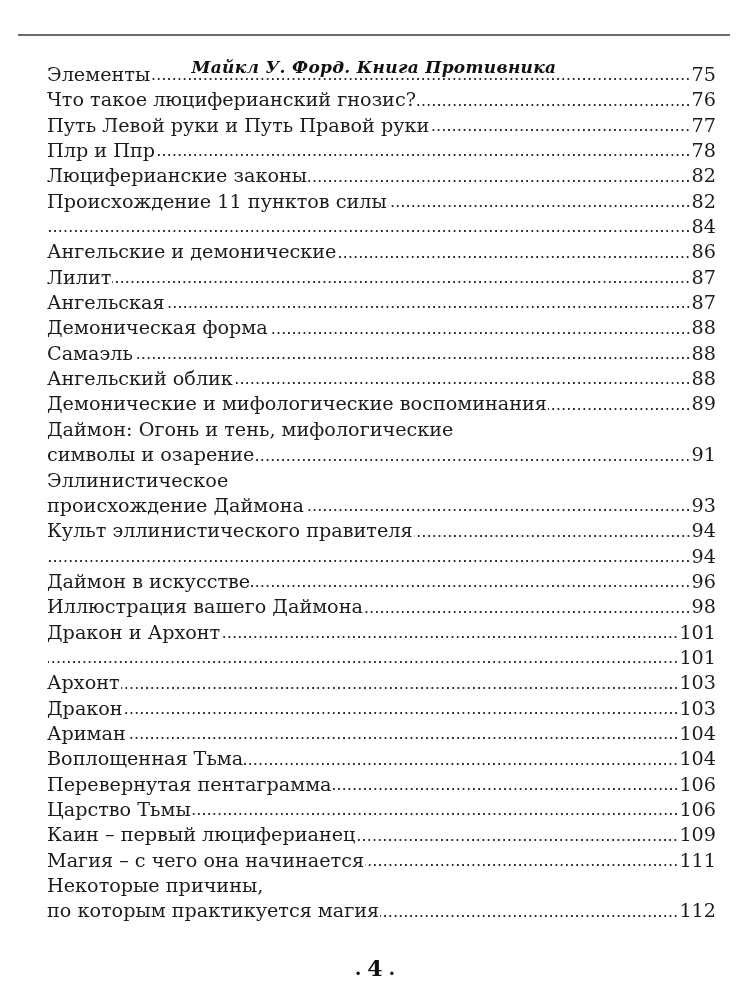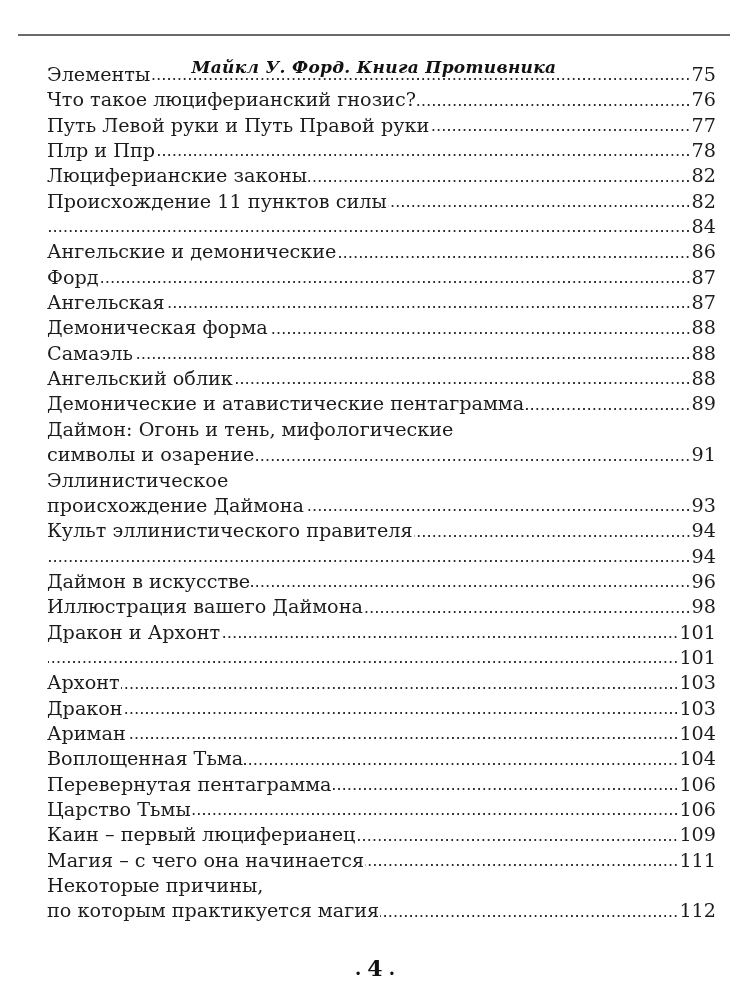--- a/index.html
+++ b/index.html
@@ -91,7 +91,7 @@
       <span class="entry-page">86</span>
     </div>
     <div class="entry">
-      <span class="entry-text">Форд</span>
+      <span class="entry-text">Лилит</span>
       <span class="leader"></span>
       <span class="entry-page">87</span>
     </div>

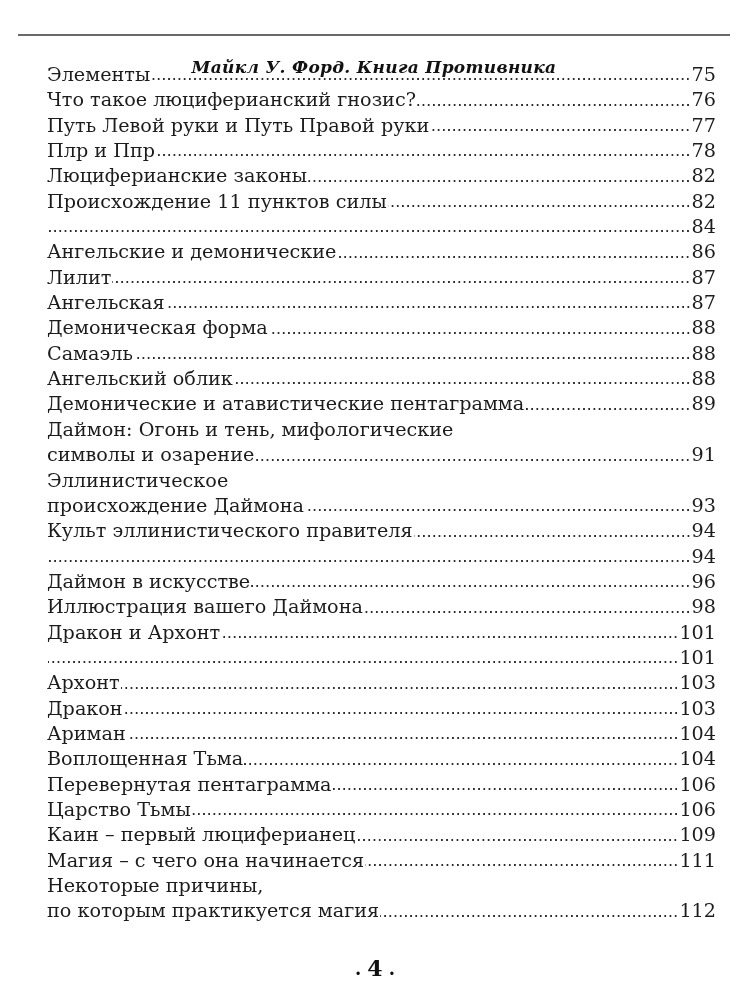--- a/index.html
+++ b/index.html
@@ -116,7 +116,7 @@
       <span class="entry-page">88</span>
     </div>
     <div class="entry">
-      <span class="entry-text">Демонические и атавистические пентаграмма</span>
+      <span class="entry-text">Демонические и мифологические воспоминания</span>
       <span class="leader"></span>
       <span class="entry-page">89</span>
     </div>

